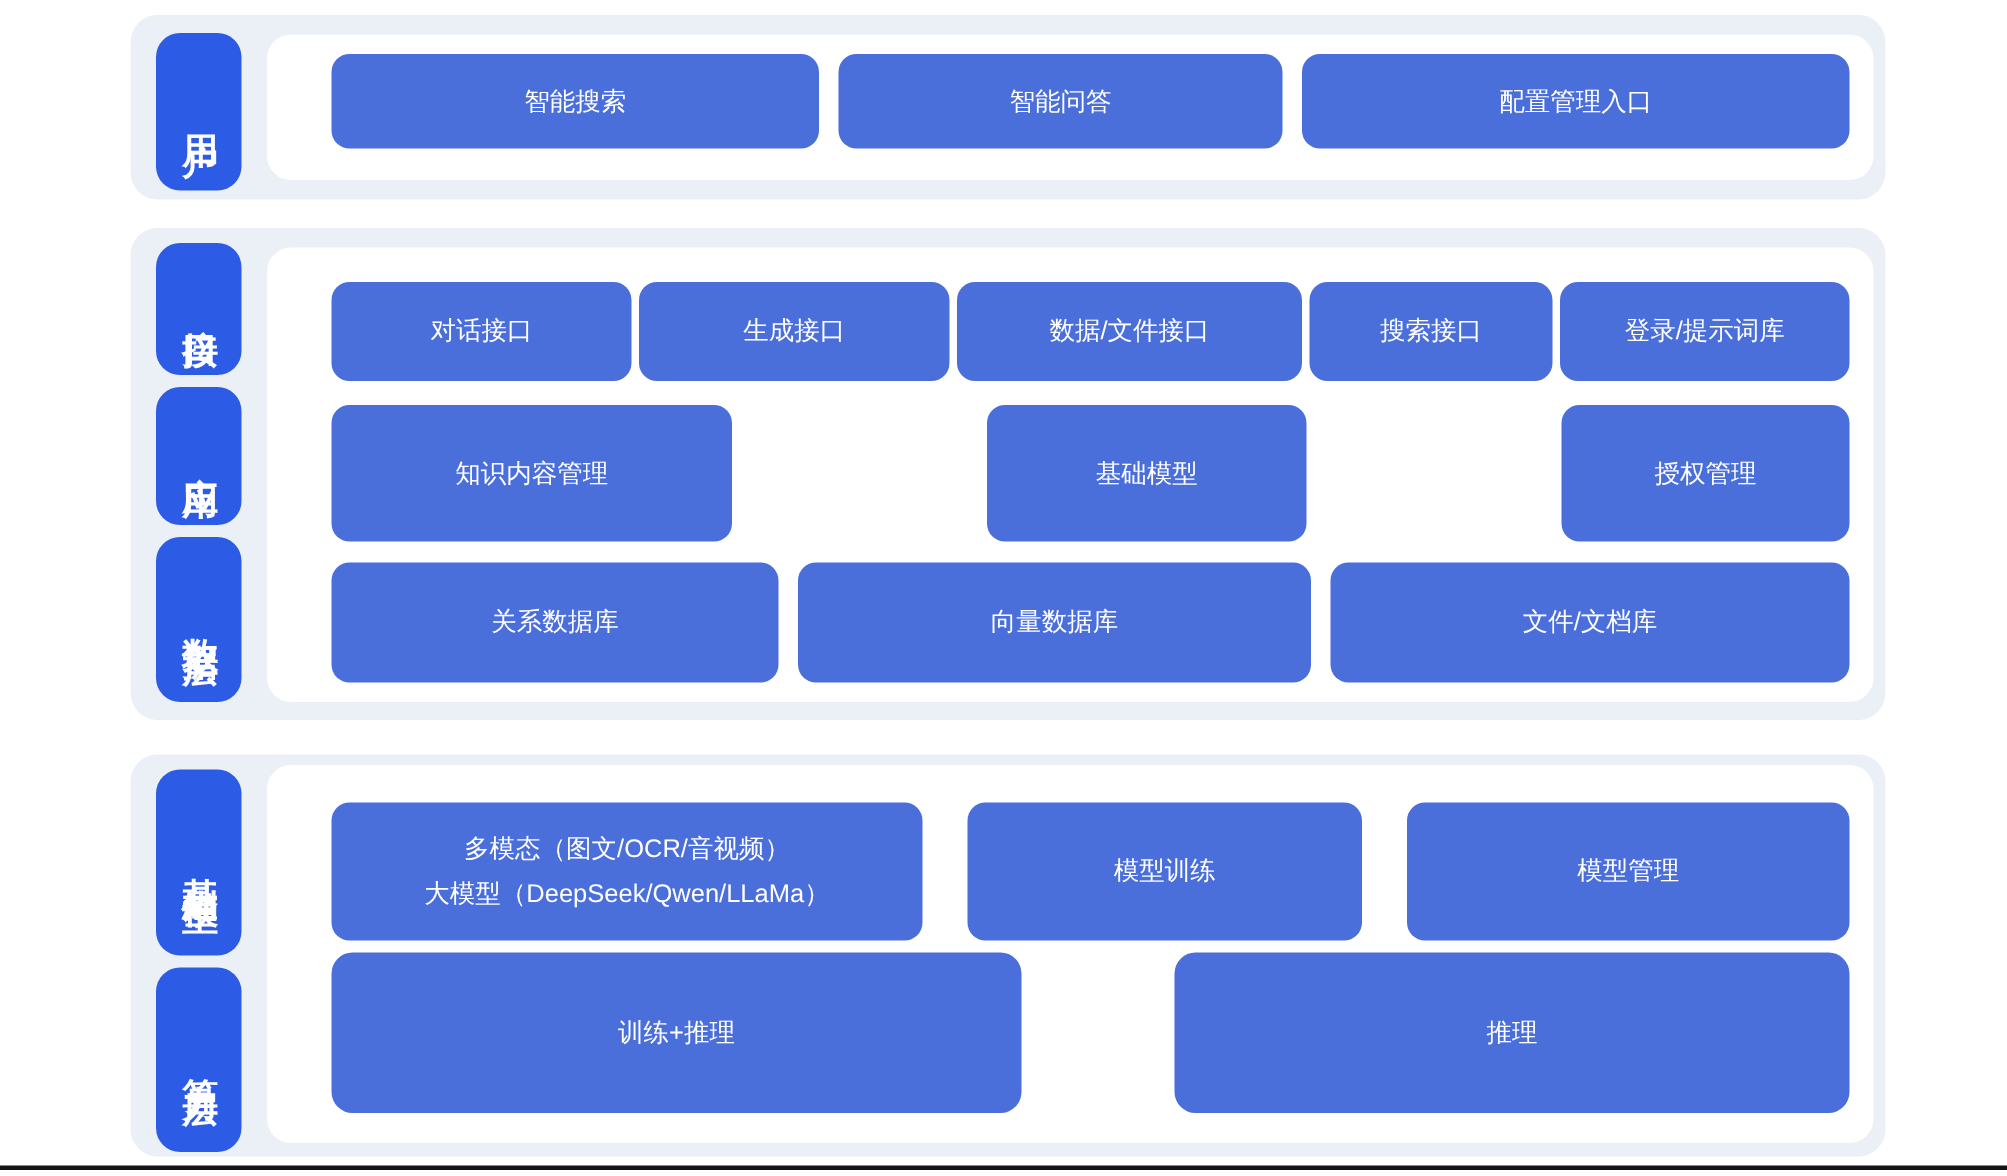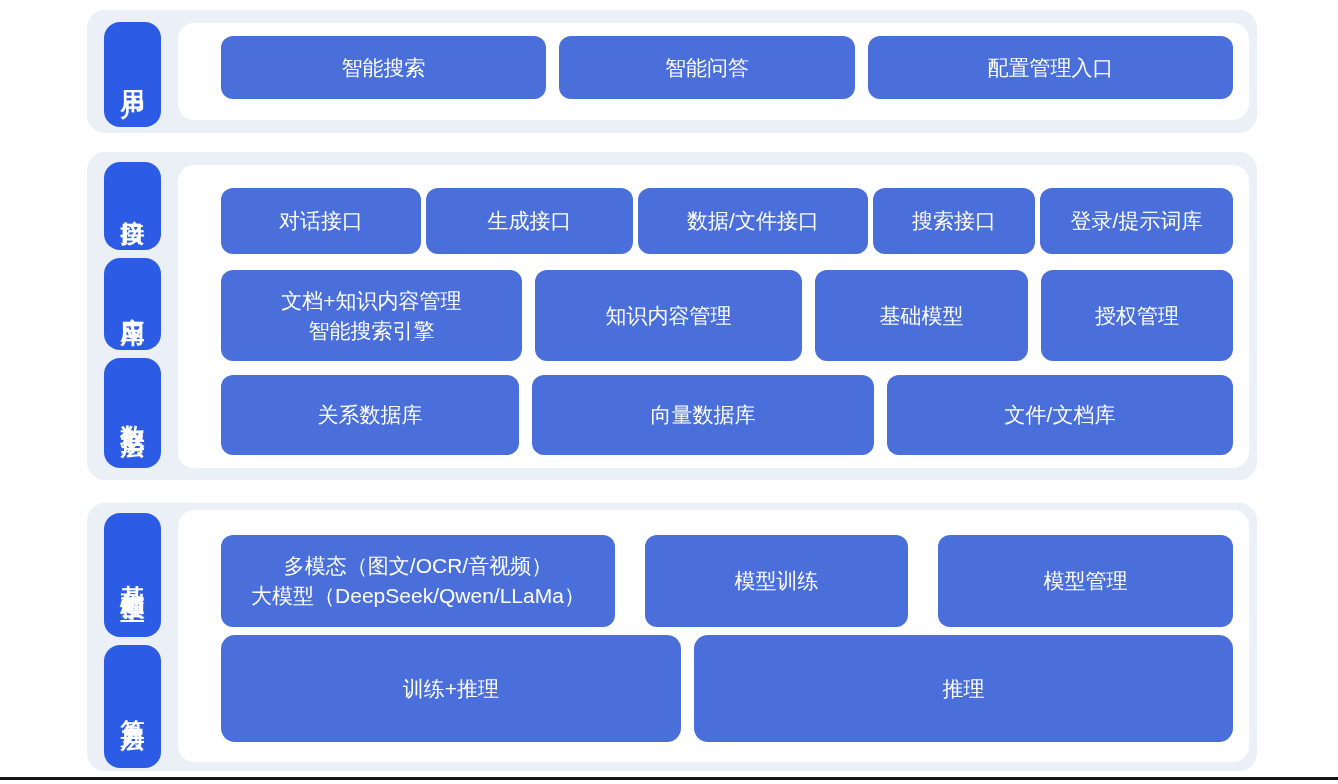--- a/index.html
+++ b/index.html
@@ -56,7 +56,7 @@
     background: #4a6fdb;
     border-radius: 12px;
     color: #ffffff;
-    font-size: 21px;
+    font-size: 17px;
     display: flex;
     flex-direction: column;
     align-items: center;

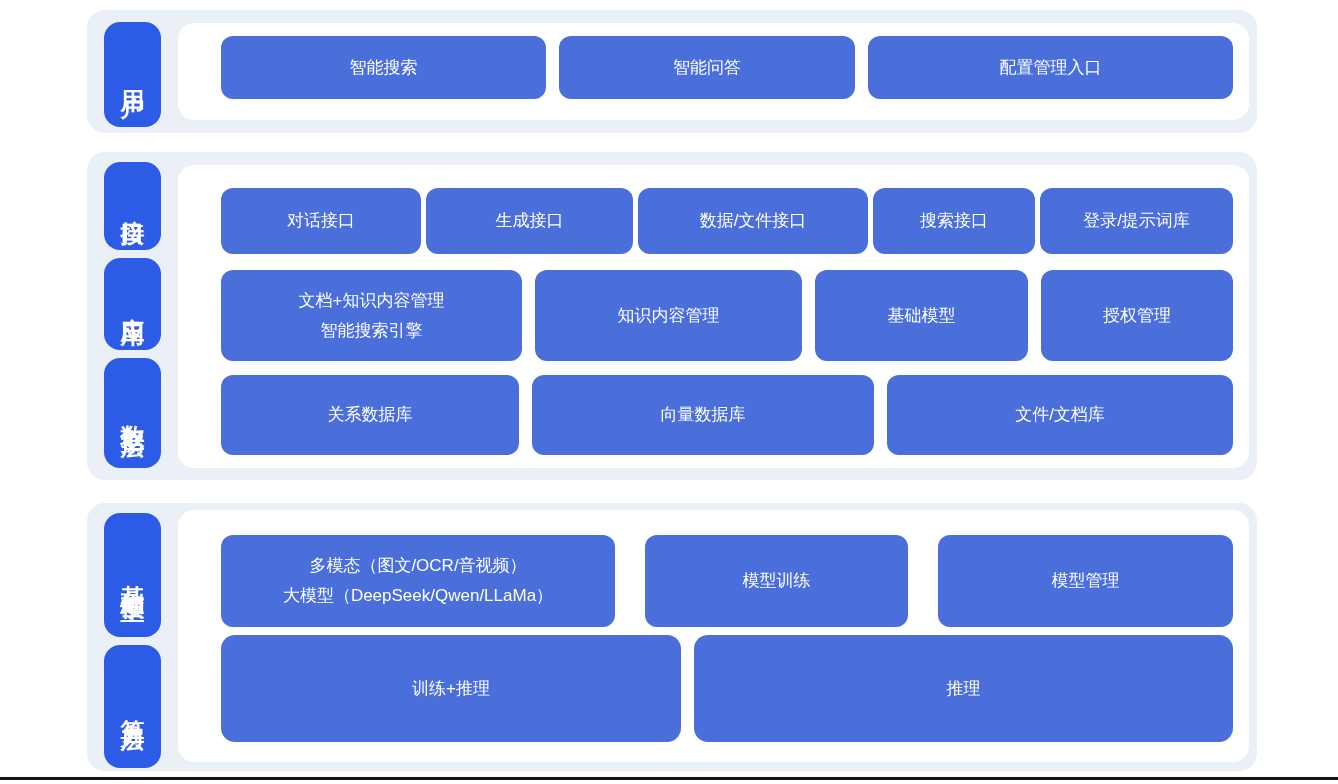--- a/index.html
+++ b/index.html
@@ -105,10 +105,6 @@
       </div>
 
       <div class="row" style="top:105px;height:91px">
-        <div class="btn" style="width:301px;height:91px">
-          <span>文档+知识内容管理</span>
-          <span>智能搜索引擎</span>
-        </div>
         <div class="btn" style="width:267px;height:91px">知识内容管理</div>
         <div class="btn" style="width:213px;height:91px">基础模型</div>
         <div class="btn" style="width:192px;height:91px">授权管理</div>

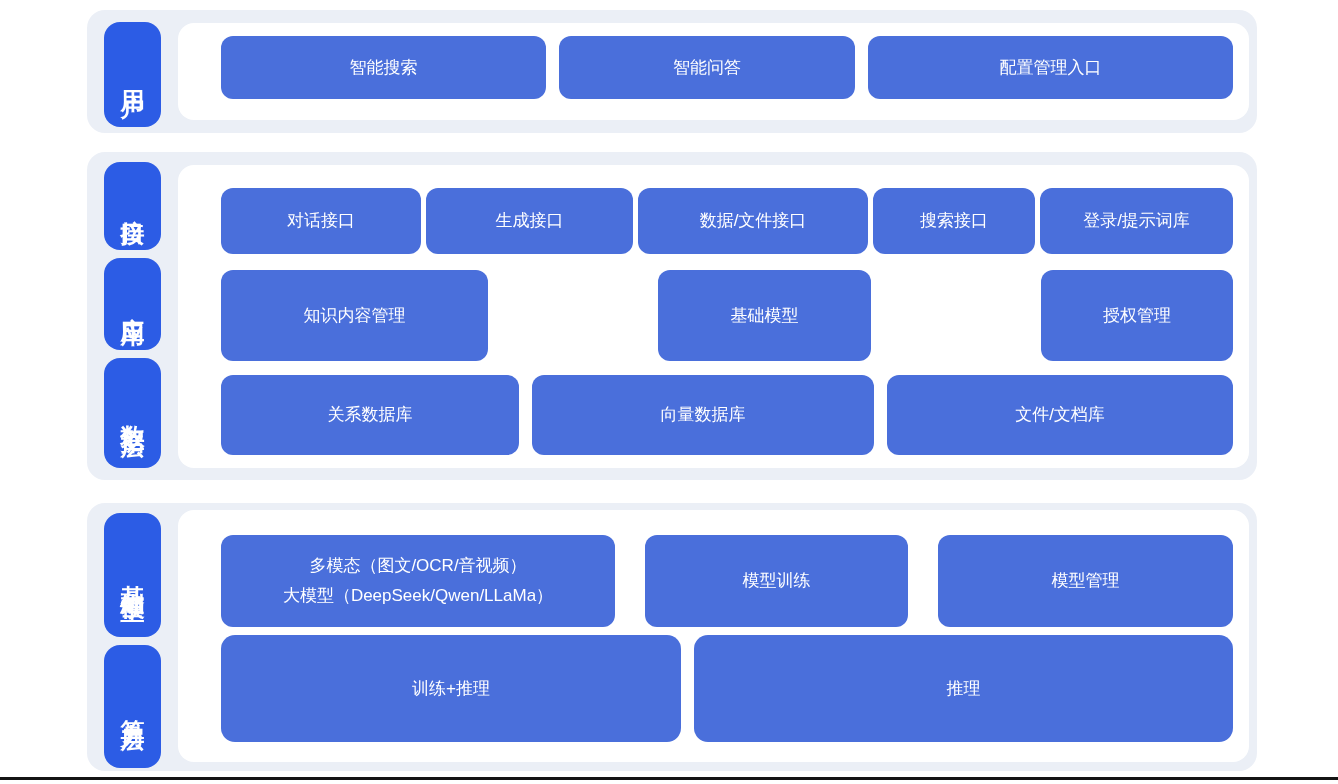--- a/index.html
+++ b/index.html
@@ -135,7 +135,7 @@
 
       <div class="row" style="top:125px;height:107px">
         <div class="btn" style="width:460px;height:107px;border-radius:14px">训练+推理</div>
-        <div class="btn" style="width:539px;height:107px;border-radius:14px">推理</div>
+        <div class="btn" style="width:450px;height:107px;border-radius:14px">推理</div>
       </div>
 
     </div>

